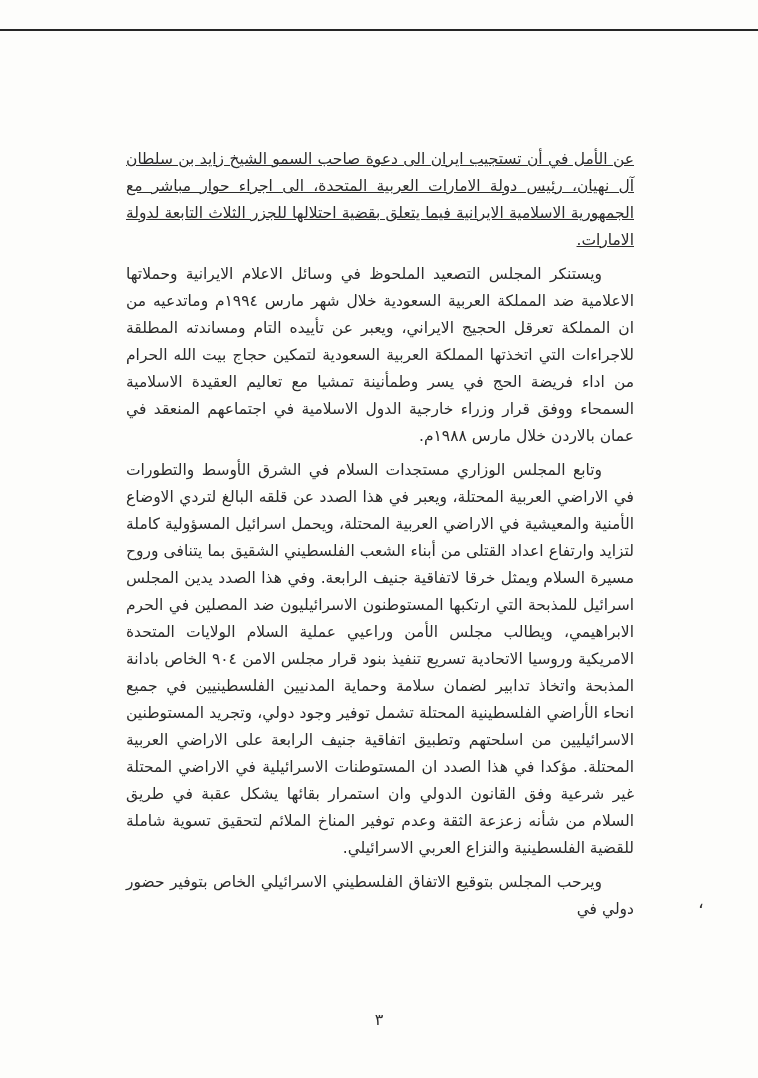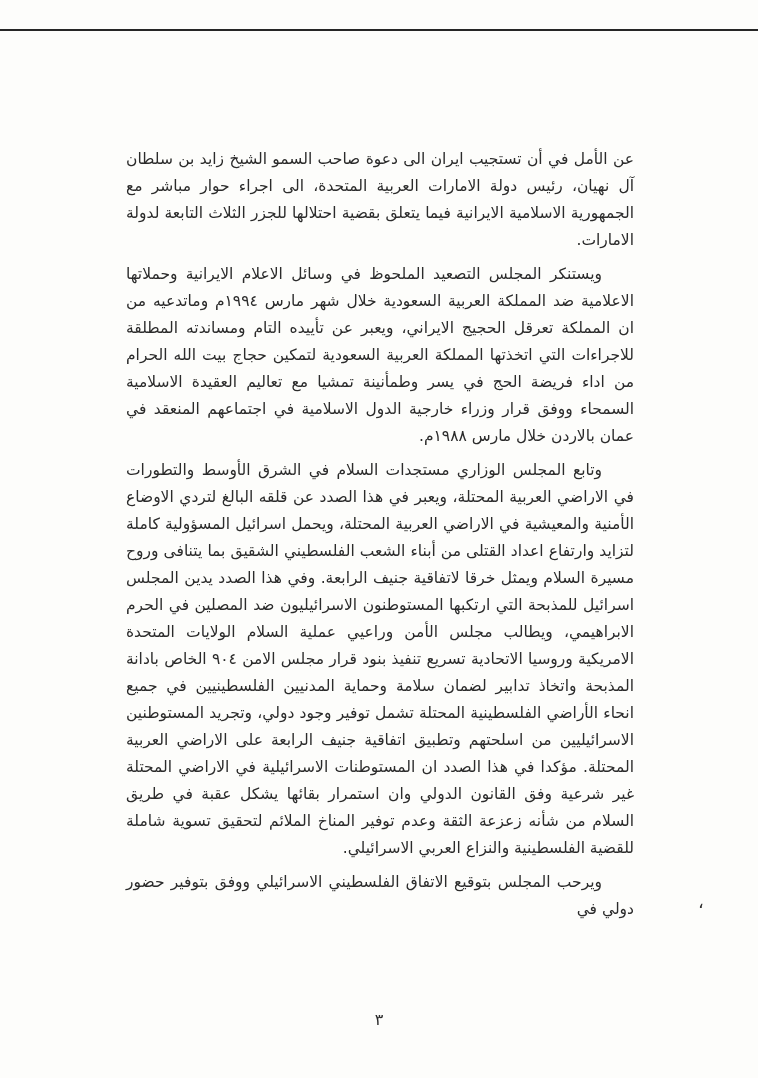--- a/index.html
+++ b/index.html
@@ -44,6 +44,7 @@
 
   .para.first {
     text-indent: 0;
+    text-decoration: underline;
   }
 
   .artifact-mark {

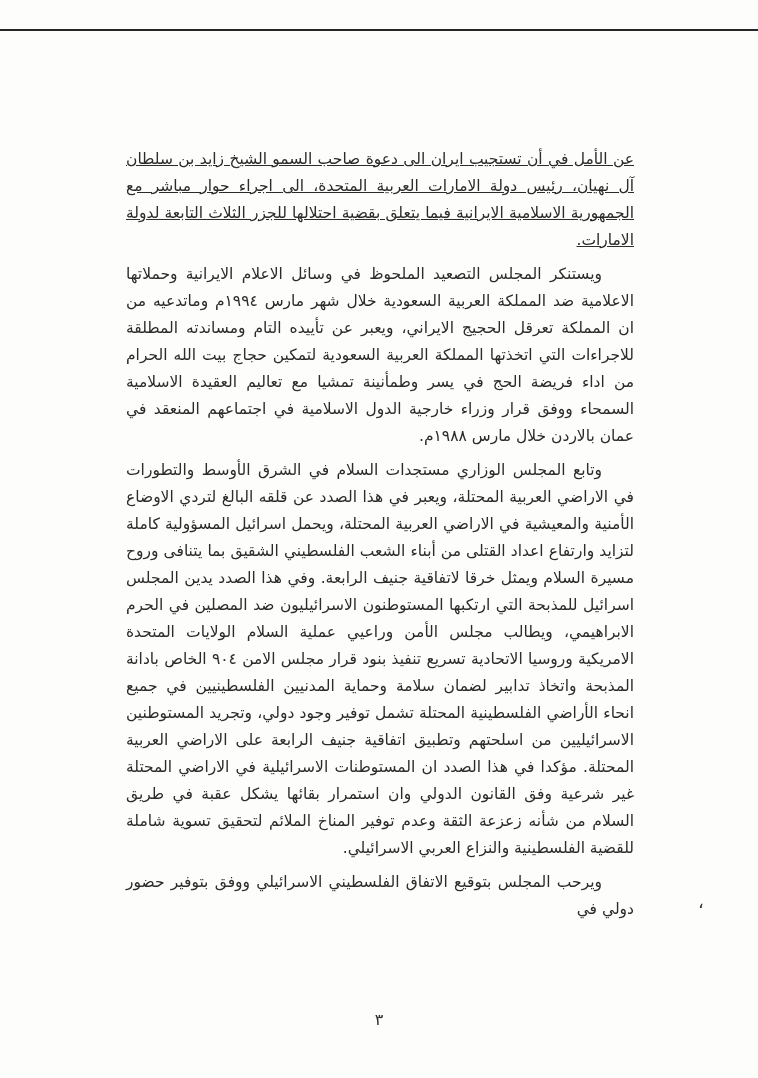--- a/index.html
+++ b/index.html
@@ -78,7 +78,7 @@
     <p class="para first">عن الأمل في أن تستجيب ايران الى دعوة صاحب السمو الشيخ زايد بن سلطان آل نهيان، رئيس دولة الامارات العربية المتحدة، الى اجراء حوار مباشر مع الجمهورية الاسلامية الايرانية فيما يتعلق بقضية احتلالها للجزر الثلاث التابعة لدولة الامارات.</p>
     <p class="para">ويستنكر المجلس التصعيد الملحوظ في وسائل الاعلام الايرانية وحملاتها الاعلامية ضد المملكة العربية السعودية خلال شهر مارس ١٩٩٤م وماتدعيه من ان المملكة تعرقل الحجيج الايراني، ويعبر عن تأييده التام ومساندته المطلقة للاجراءات التي اتخذتها المملكة العربية السعودية لتمكين حجاج بيت الله الحرام من اداء فريضة الحج في يسر وطمأنينة تمشيا مع تعاليم العقيدة الاسلامية السمحاء ووفق قرار وزراء خارجية الدول الاسلامية في اجتماعهم المنعقد في عمان بالاردن خلال مارس ١٩٨٨م.</p>
     <p class="para">وتابع المجلس الوزاري مستجدات السلام في الشرق الأوسط والتطورات في الاراضي العربية المحتلة، ويعبر في هذا الصدد عن قلقه البالغ لتردي الاوضاع الأمنية والمعيشية في الاراضي العربية المحتلة، ويحمل اسرائيل المسؤولية كاملة لتزايد وارتفاع اعداد القتلى من أبناء الشعب الفلسطيني الشقيق بما يتنافى وروح مسيرة السلام ويمثل خرقا لاتفاقية جنيف الرابعة. وفي هذا الصدد يدين المجلس اسرائيل للمذبحة التي ارتكبها المستوطنون الاسرائيليون ضد المصلين في الحرم الابراهيمي، ويطالب مجلس الأمن وراعيي عملية السلام الولايات المتحدة الامريكية وروسيا الاتحادية تسريع تنفيذ بنود قرار مجلس الامن ٩٠٤ الخاص بادانة المذبحة واتخاذ تدابير لضمان سلامة وحماية المدنيين الفلسطينيين في جميع انحاء الأراضي الفلسطينية المحتلة تشمل توفير وجود دولي، وتجريد المستوطنين الاسرائيليين من اسلحتهم وتطبيق اتفاقية جنيف الرابعة على الاراضي العربية المحتلة. مؤكدا في هذا الصدد ان المستوطنات الاسرائيلية في الاراضي المحتلة غير شرعية وفق القانون الدولي وان استمرار بقائها يشكل عقبة في طريق السلام من شأنه زعزعة الثقة وعدم توفير المناخ الملائم لتحقيق تسوية شاملة للقضية الفلسطينية والنزاع العربي الاسرائيلي.</p>
-    <p class="para">ويرحب المجلس بتوقيع الاتفاق الفلسطيني الاسرائيلي ووفق بتوفير حضور دولي في</p>
+    <p class="para">ويرحب المجلس بتوقيع الاتفاق الفلسطيني الاسرائيلي الخاص بتوفير حضور دولي في</p>
   </div>
 
   <div class="artifact-mark">،</div>

